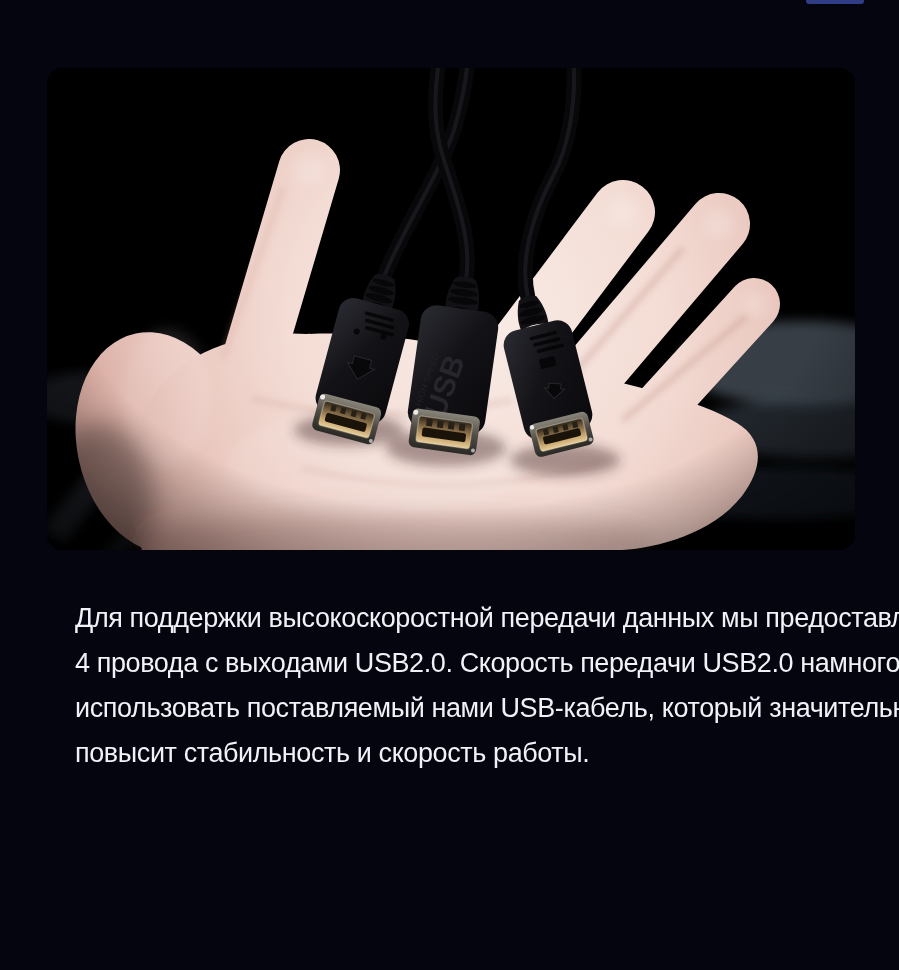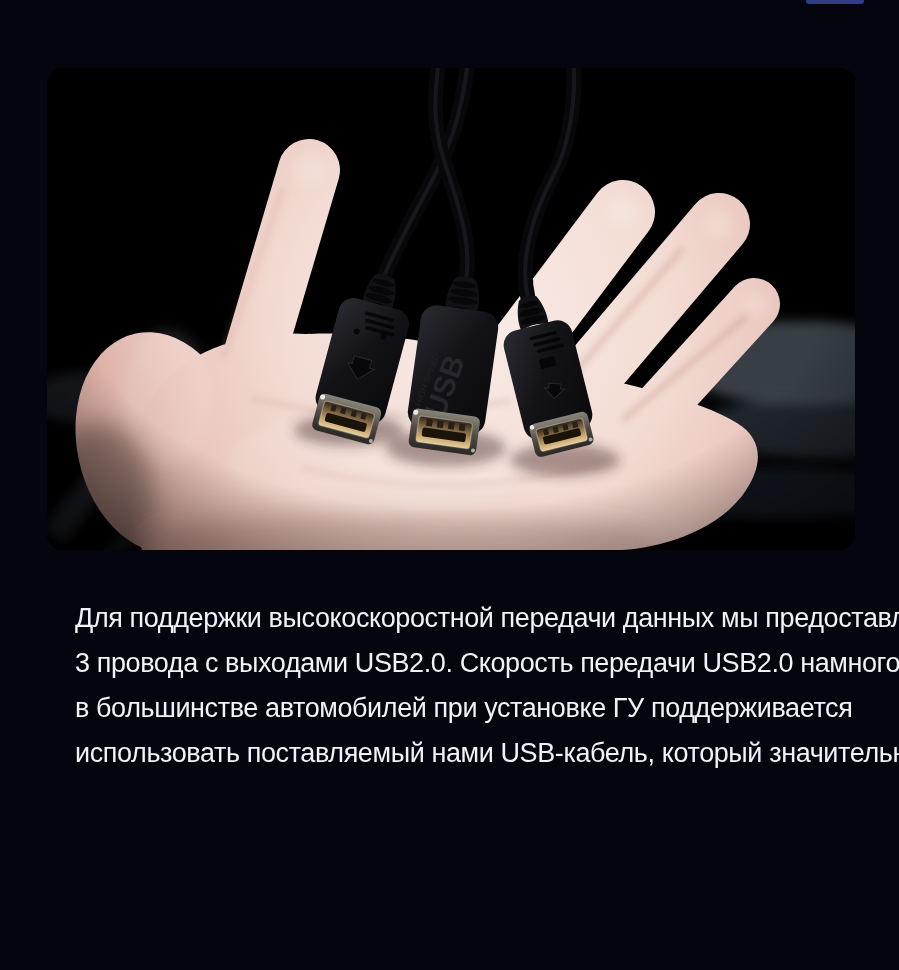--- a/index.html
+++ b/index.html
@@ -216,7 +216,7 @@
 
 <div class="description">
   <div class="line">Для поддержки высокоскоростной передачи данных мы предоставляем</div>
-  <div class="line">3 провода с выходами USB2.0. Скорость передачи USB2.0 намного</div>
+  <div class="line">4 провода с выходами USB2.0. Скорость передачи USB2.0 намного</div>
   <div class="line">в большинстве автомобилей при установке ГУ поддерживается</div>
   <div class="line">использовать поставляемый нами USB-кабель, который значительно</div>
 </div>

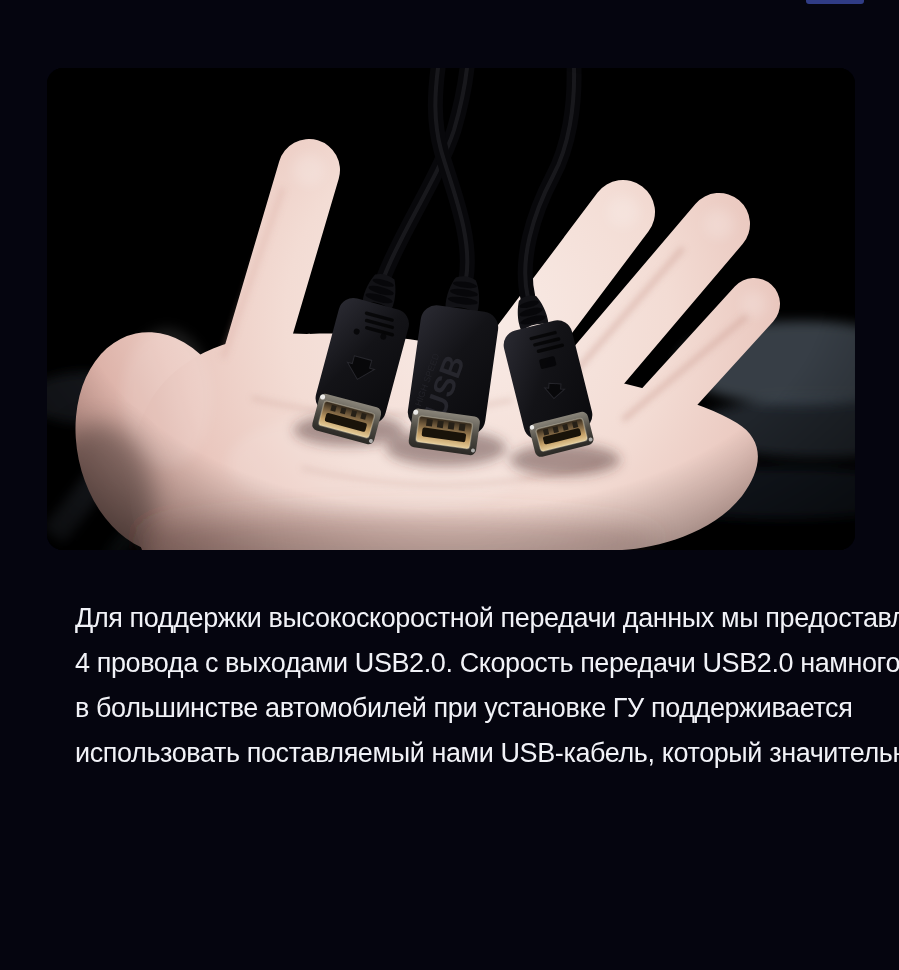--- a/index.html
+++ b/index.html
@@ -217,7 +217,6 @@
 <div class="description">
   <div class="line">Для поддержки высокоскоростной передачи данных мы предоставляем</div>
   <div class="line">4 провода с выходами USB2.0. Скорость передачи USB2.0 намного</div>
-  <div class="line">в большинстве автомобилей при установке ГУ поддерживается</div>
   <div class="line">использовать поставляемый нами USB-кабель, который значительно</div>
 </div>
 

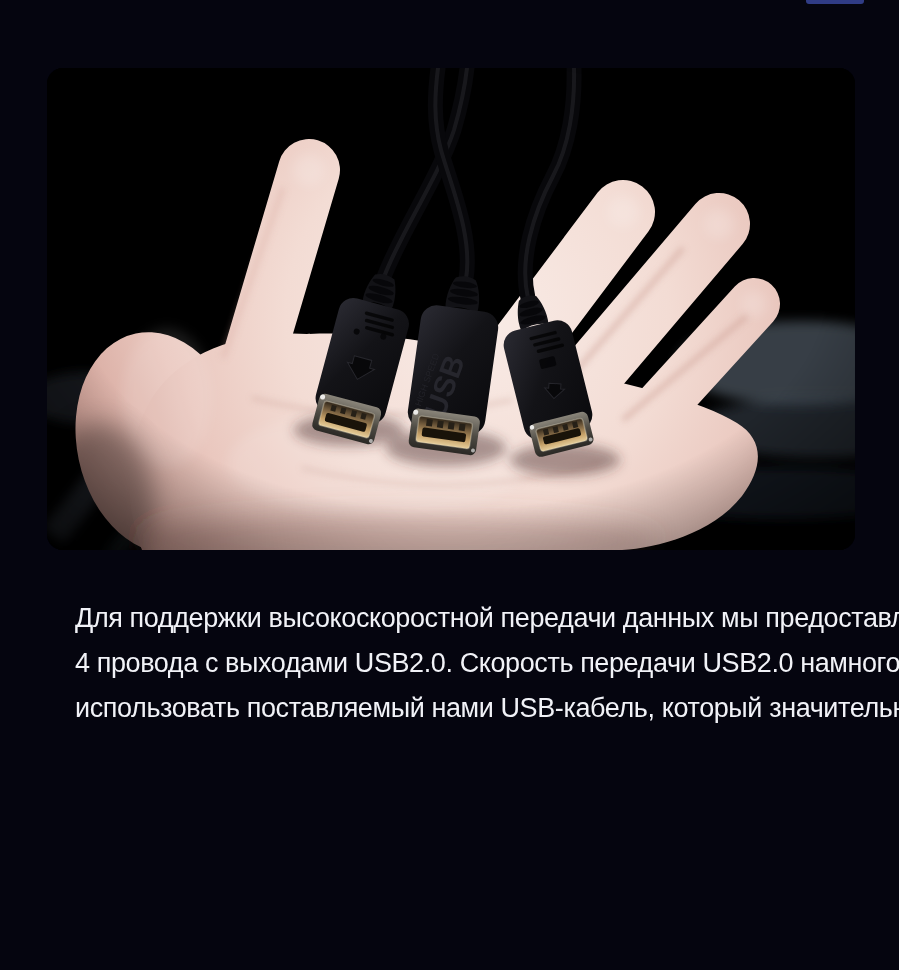--- a/index.html
+++ b/index.html
@@ -218,6 +218,7 @@
   <div class="line">Для поддержки высокоскоростной передачи данных мы предоставляем</div>
   <div class="line">4 провода с выходами USB2.0. Скорость передачи USB2.0 намного</div>
   <div class="line">использовать поставляемый нами USB-кабель, который значительно</div>
+  <div class="line">повысит стабильность и скорость работы.</div>
 </div>
 
 </body></html>

